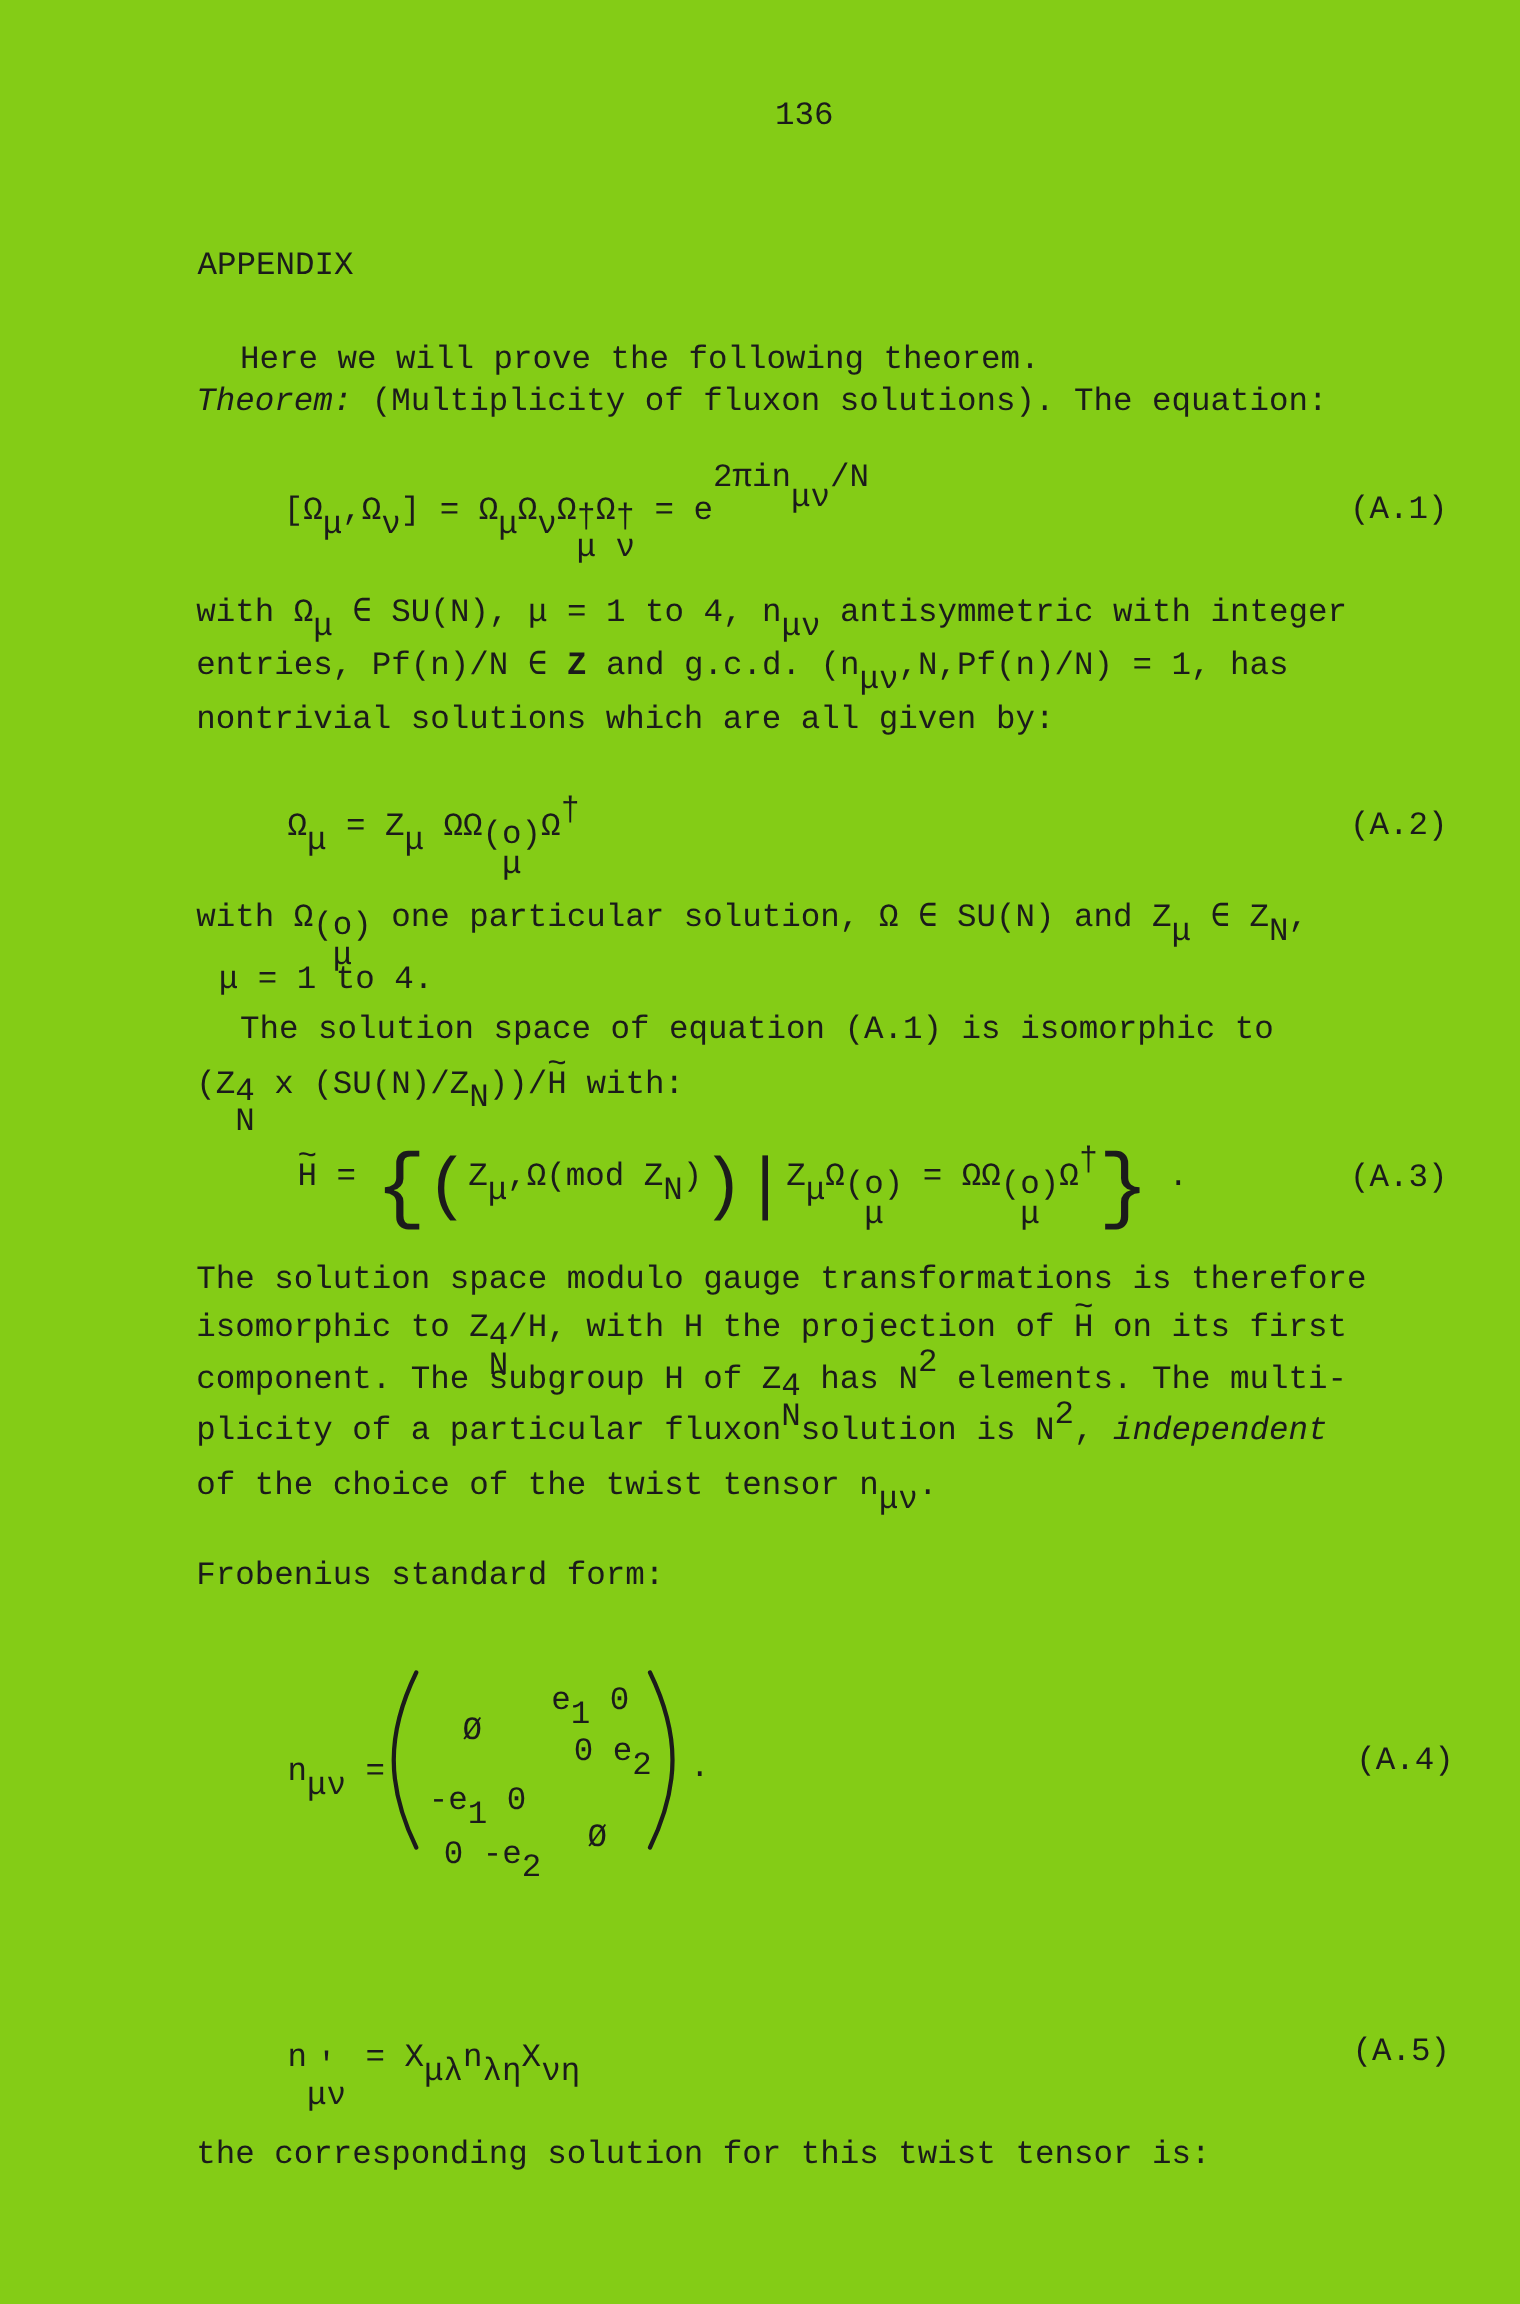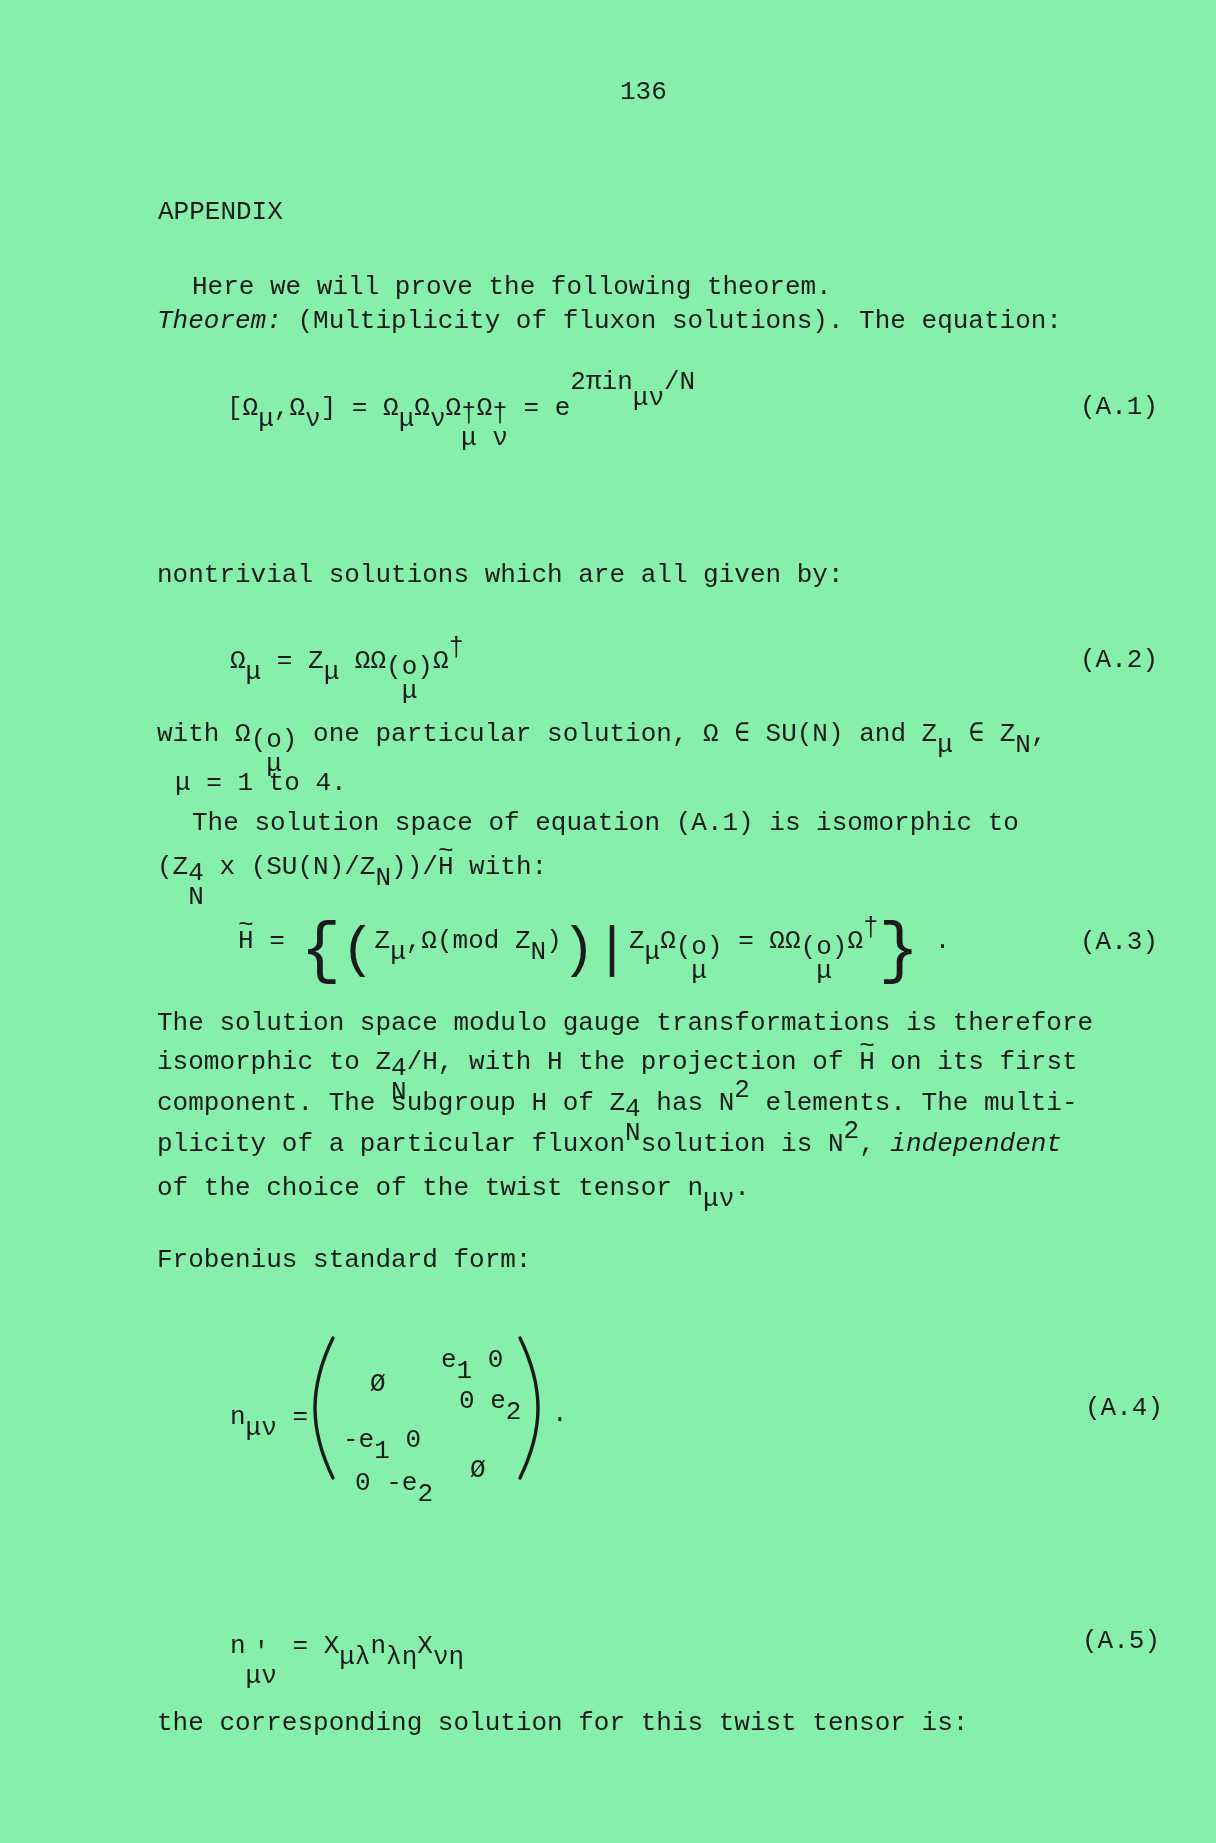--- a/index.html
+++ b/index.html
@@ -7,7 +7,7 @@
     position:relative;
     width:1216px;height:1843px;
     margin:0 auto;
-    background:#86efac;
+    background:#84cc16;
     font-family:"Liberation Mono","DejaVu Sans Mono",monospace;
     font-size:26px;
     color:#1b1b1b;

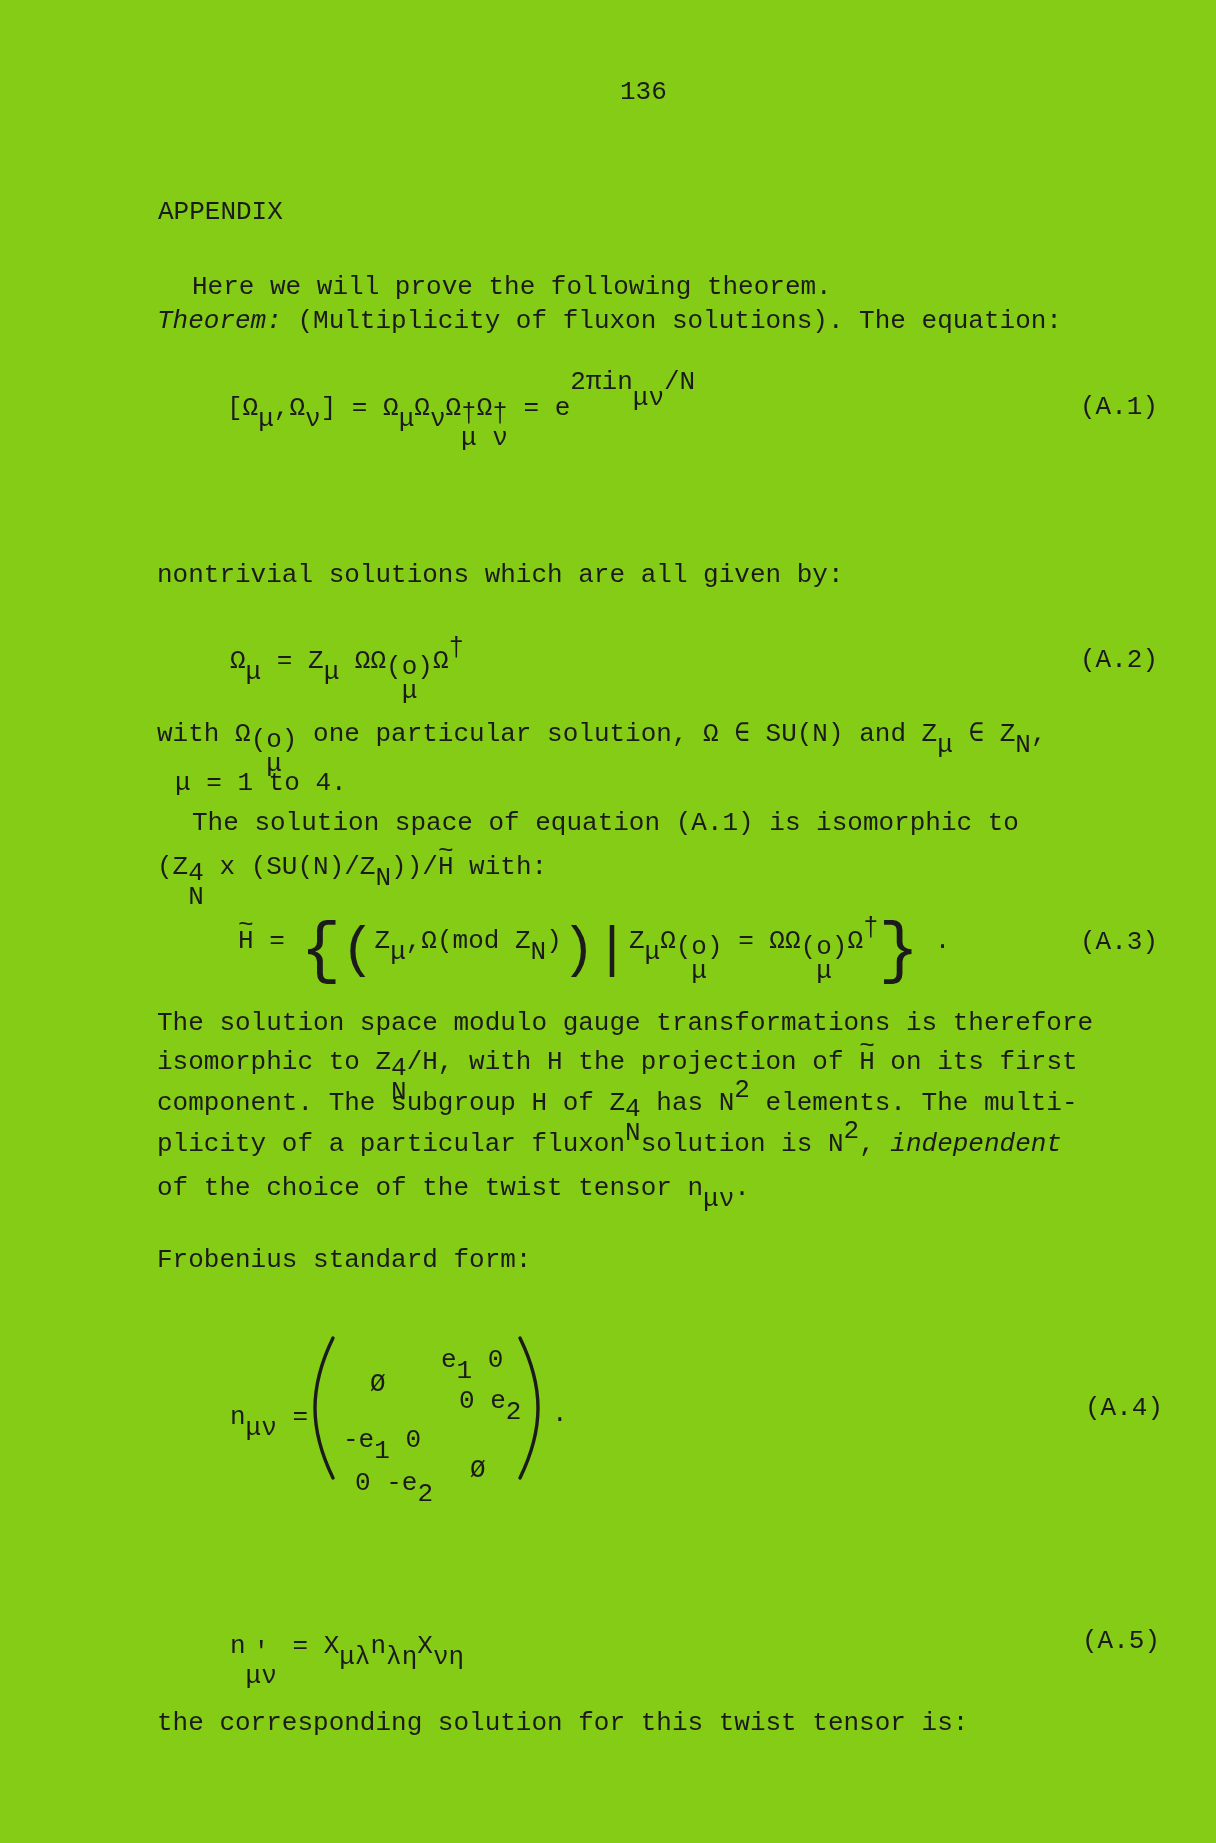--- a/index.html
+++ b/index.html
@@ -76,6 +76,7 @@
   <div class="abs" id="eq1"><span>[Ω</span><span class="seg-b">μ</span><span>,Ω</span><span class="seg-b">ν</span><span>] = Ω</span><span class="seg-b">μ</span><span>Ω</span><span class="seg-b">ν</span><span>Ω</span><span class="st"><span>†</span><span>μ</span></span><span>Ω</span><span class="st"><span>†</span><span>ν</span></span><span> = e</span><span class="seg-p2">2πin</span><span class="seg-p1">μν</span><span class="seg-p2">/N</span></div>
   <div class="abs" id="lab1">(A.1)</div>
 
+  <div class="abs" id="p1l1"><span>with Ω</span><span class="seg-b">μ</span><span> ∈ SU(N), μ = 1 to 4, n</span><span class="seg-b">μν</span><span> antisymmetric with integer</span></div>
   <div class="abs" id="p1l3"><span>nontrivial solutions which are all given by:</span></div>
 
   <div class="abs" id="eq2"><span>Ω</span><span class="seg-b">μ</span><span> = Z</span><span class="seg-b">μ</span><span> ΩΩ</span><span class="st"><span>(o)</span><span>μ</span></span><span>Ω</span><span class="seg-p">†</span></div>

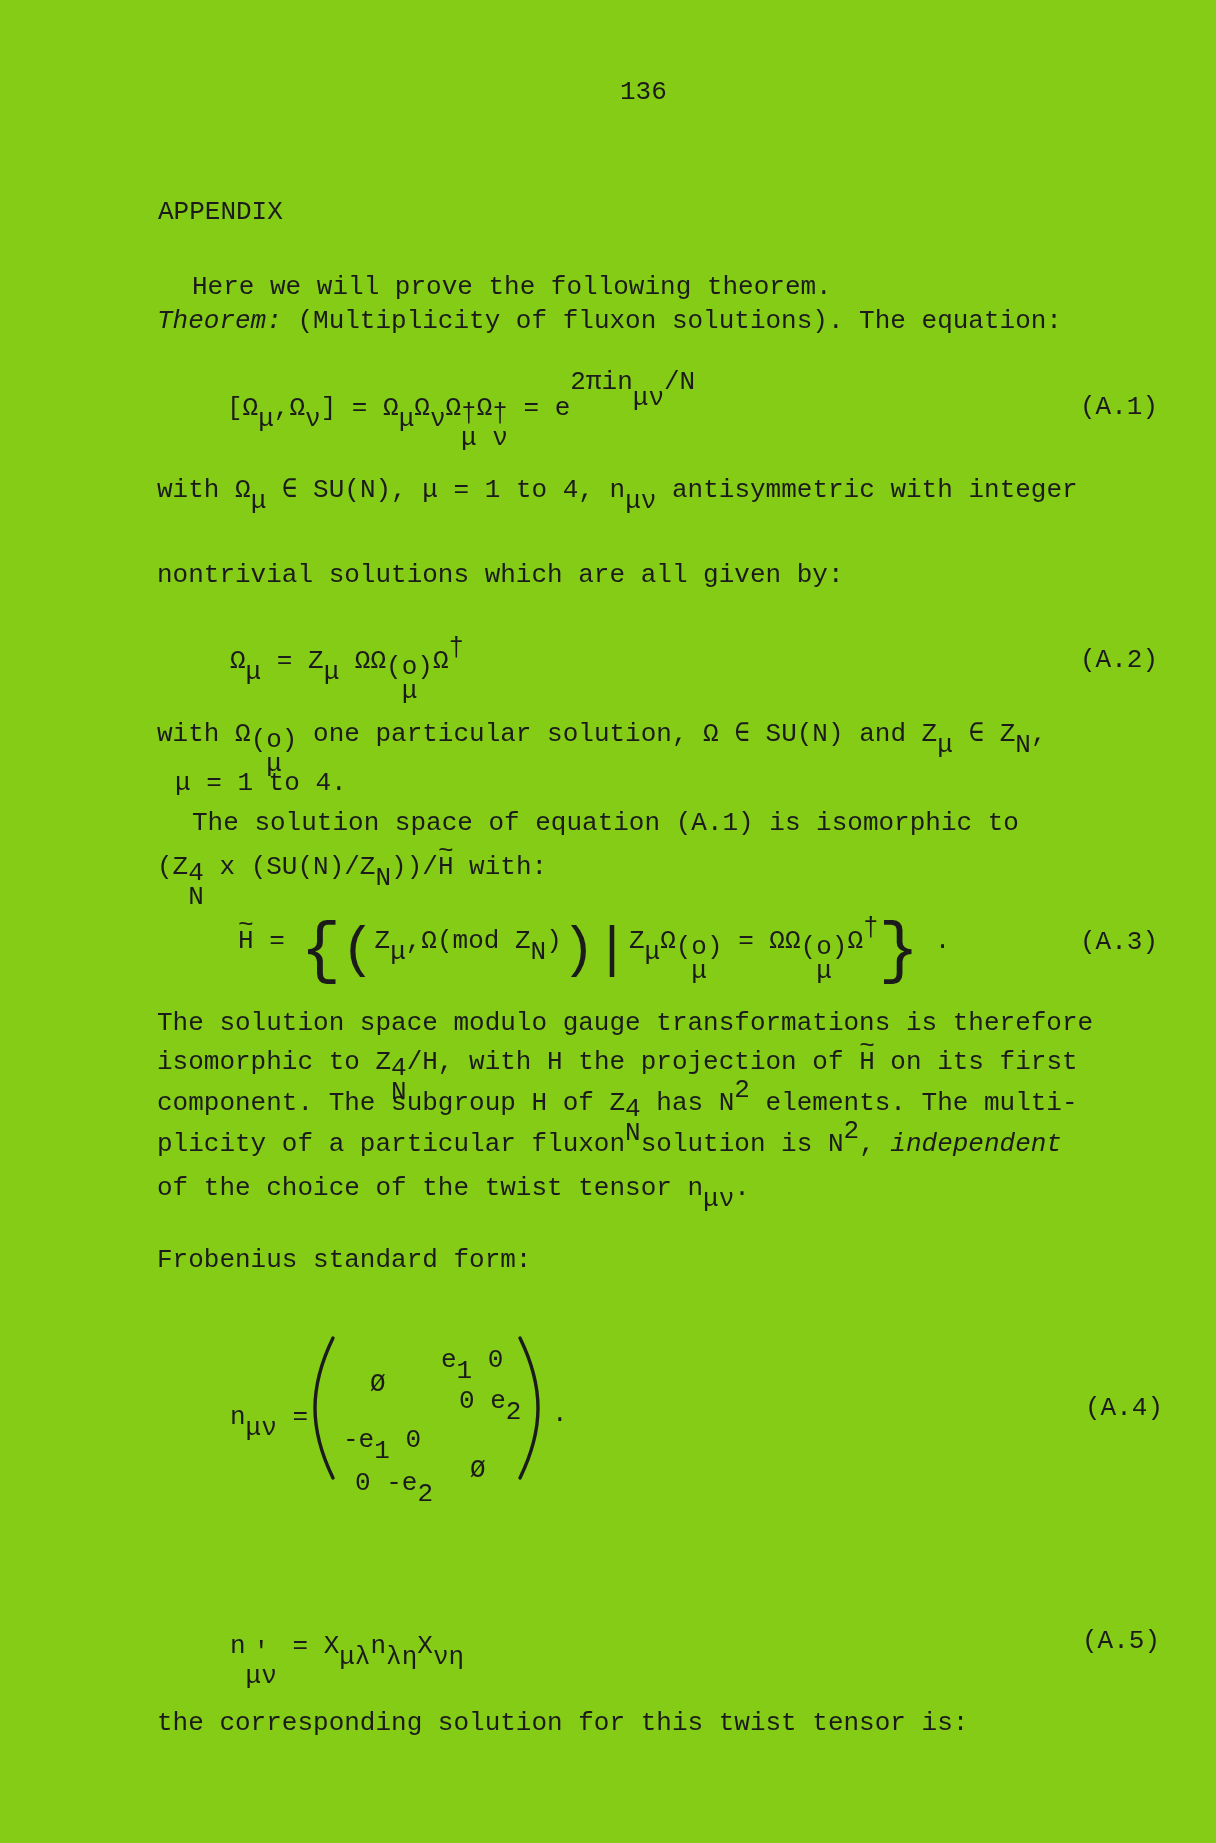--- a/index.html
+++ b/index.html
@@ -77,6 +77,7 @@
   <div class="abs" id="lab1">(A.1)</div>
 
   <div class="abs" id="p1l1"><span>with Ω</span><span class="seg-b">μ</span><span> ∈ SU(N), μ = 1 to 4, n</span><span class="seg-b">μν</span><span> antisymmetric with integer</span></div>
+  <div class="abs" id="p1l2"><span>entries, Pf(n)/N ∈ </span><span class="seg-bd">Z</span><span> and g.c.d. (n</span><span class="seg-b">μν</span><span>,N,Pf(n)/N) = 1, has</span></div>
   <div class="abs" id="p1l3"><span>nontrivial solutions which are all given by:</span></div>
 
   <div class="abs" id="eq2"><span>Ω</span><span class="seg-b">μ</span><span> = Z</span><span class="seg-b">μ</span><span> ΩΩ</span><span class="st"><span>(o)</span><span>μ</span></span><span>Ω</span><span class="seg-p">†</span></div>

